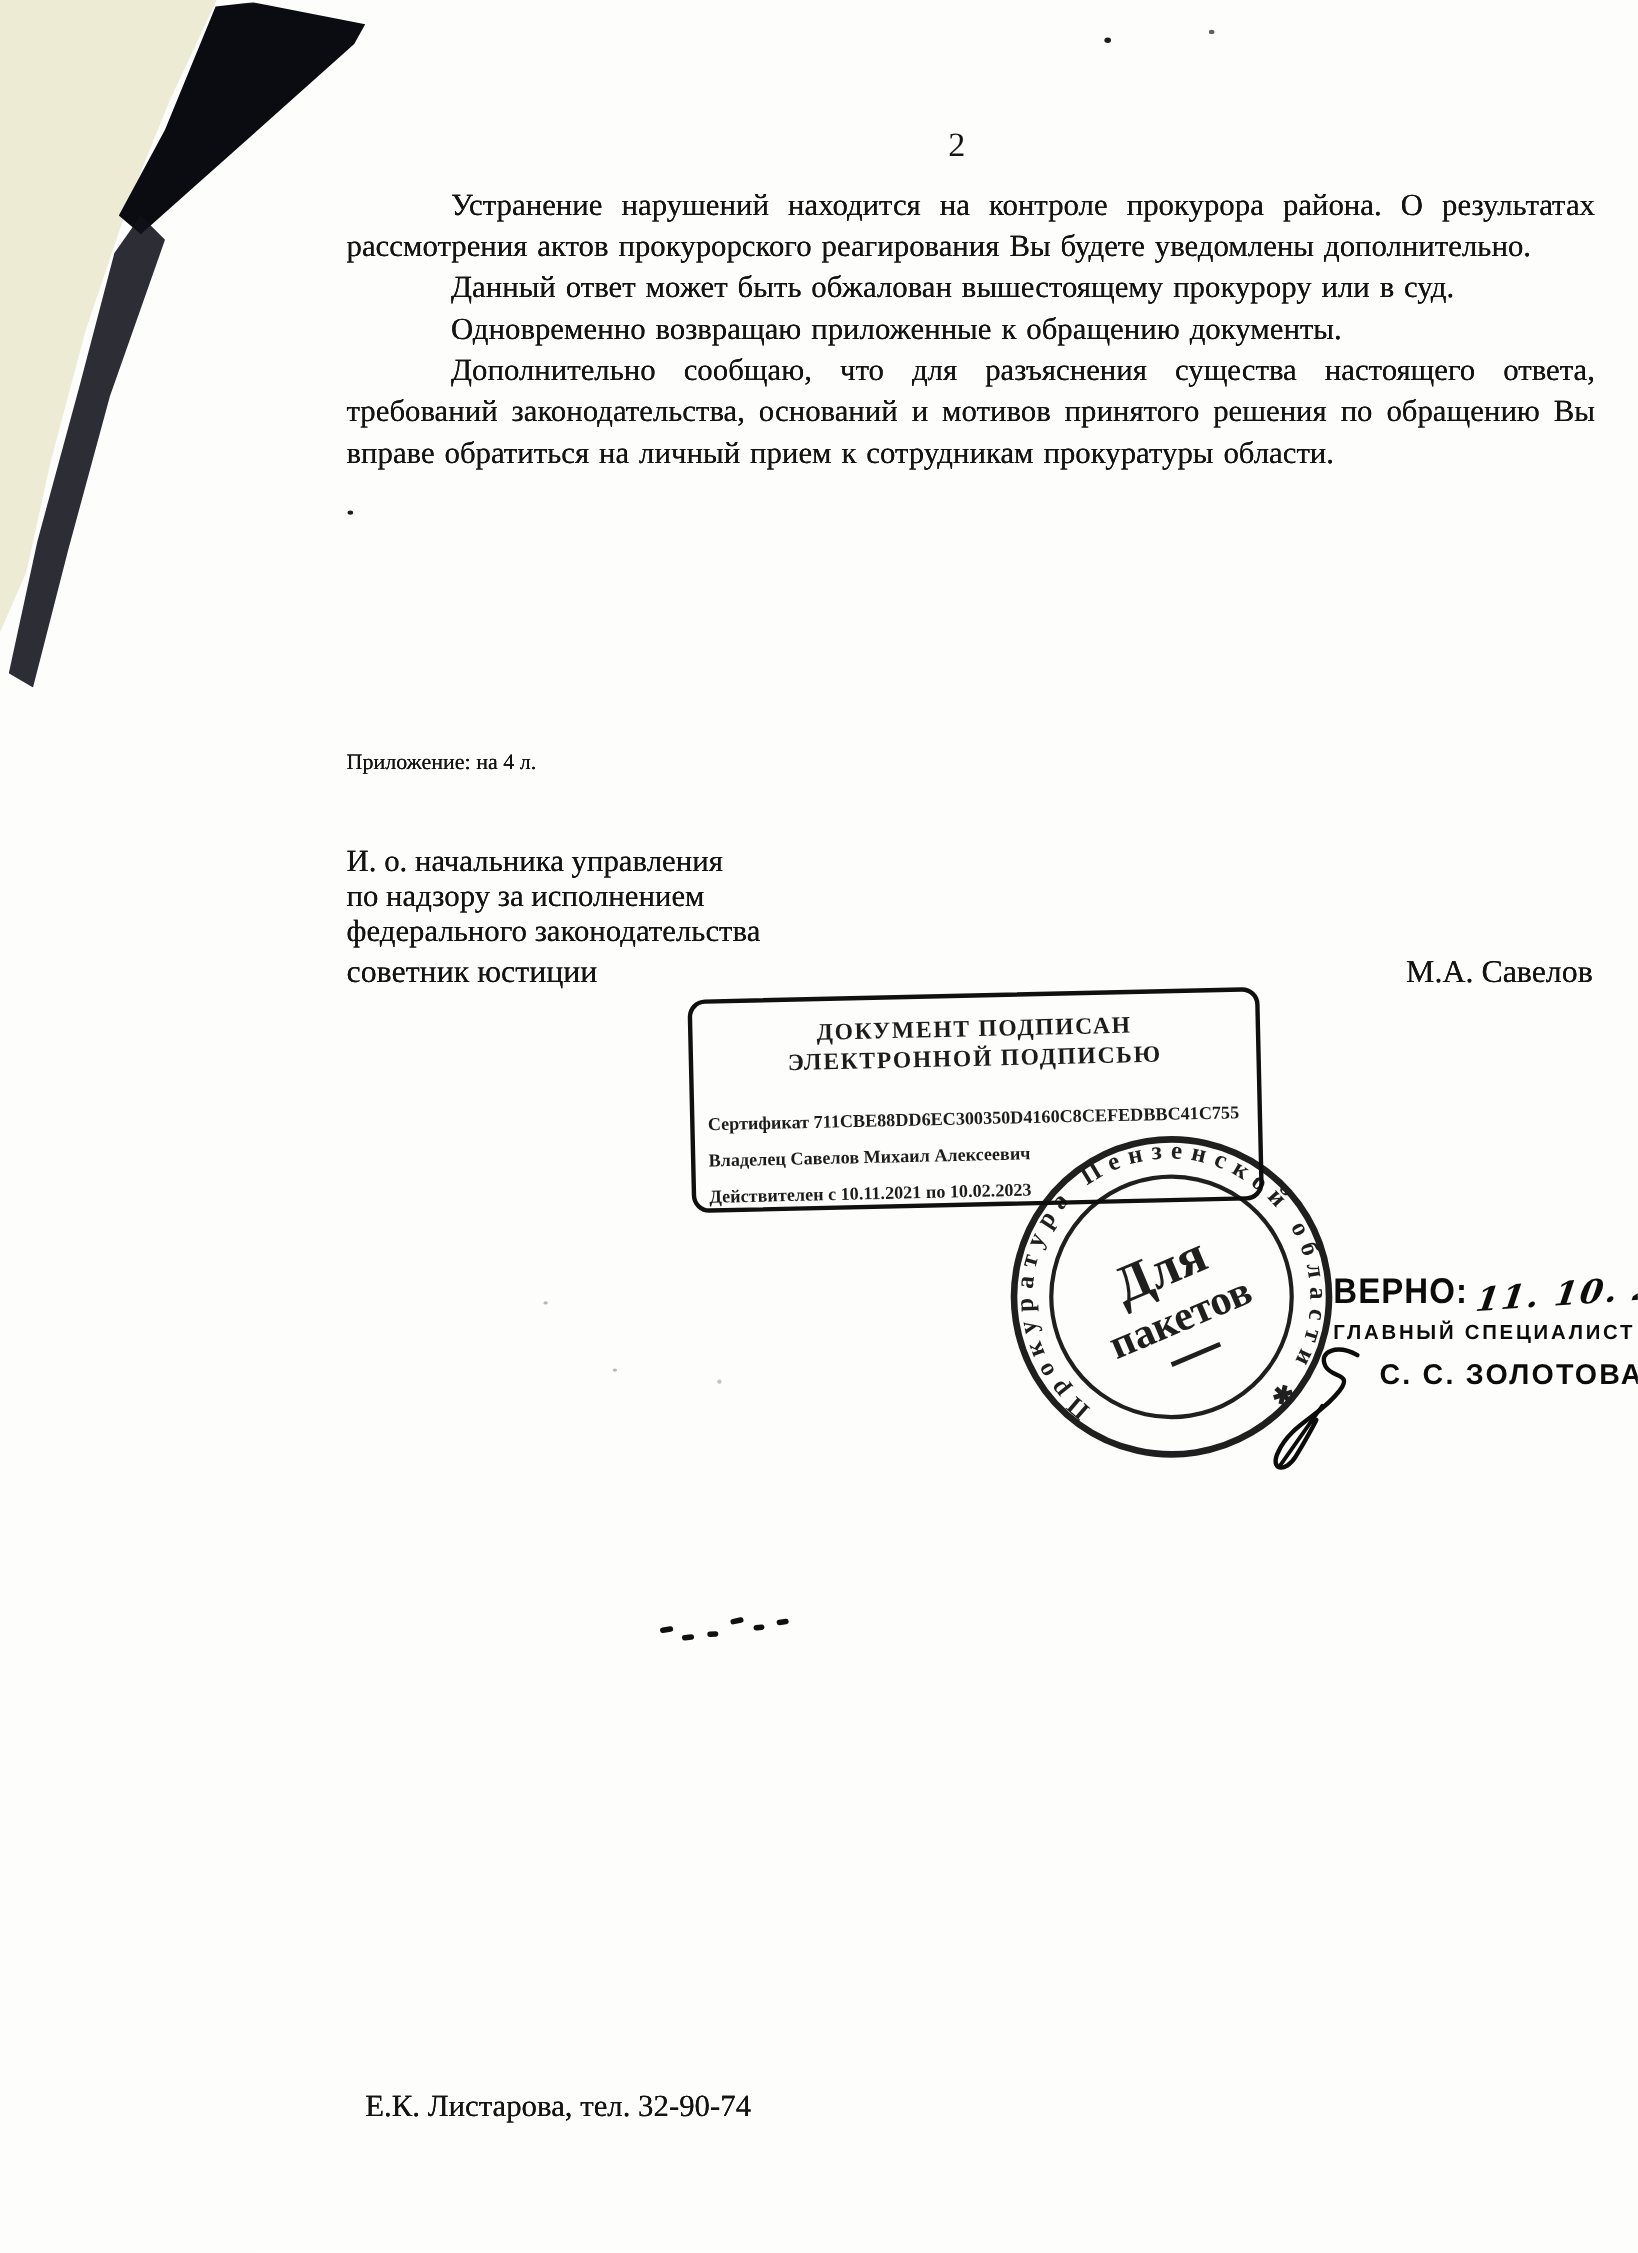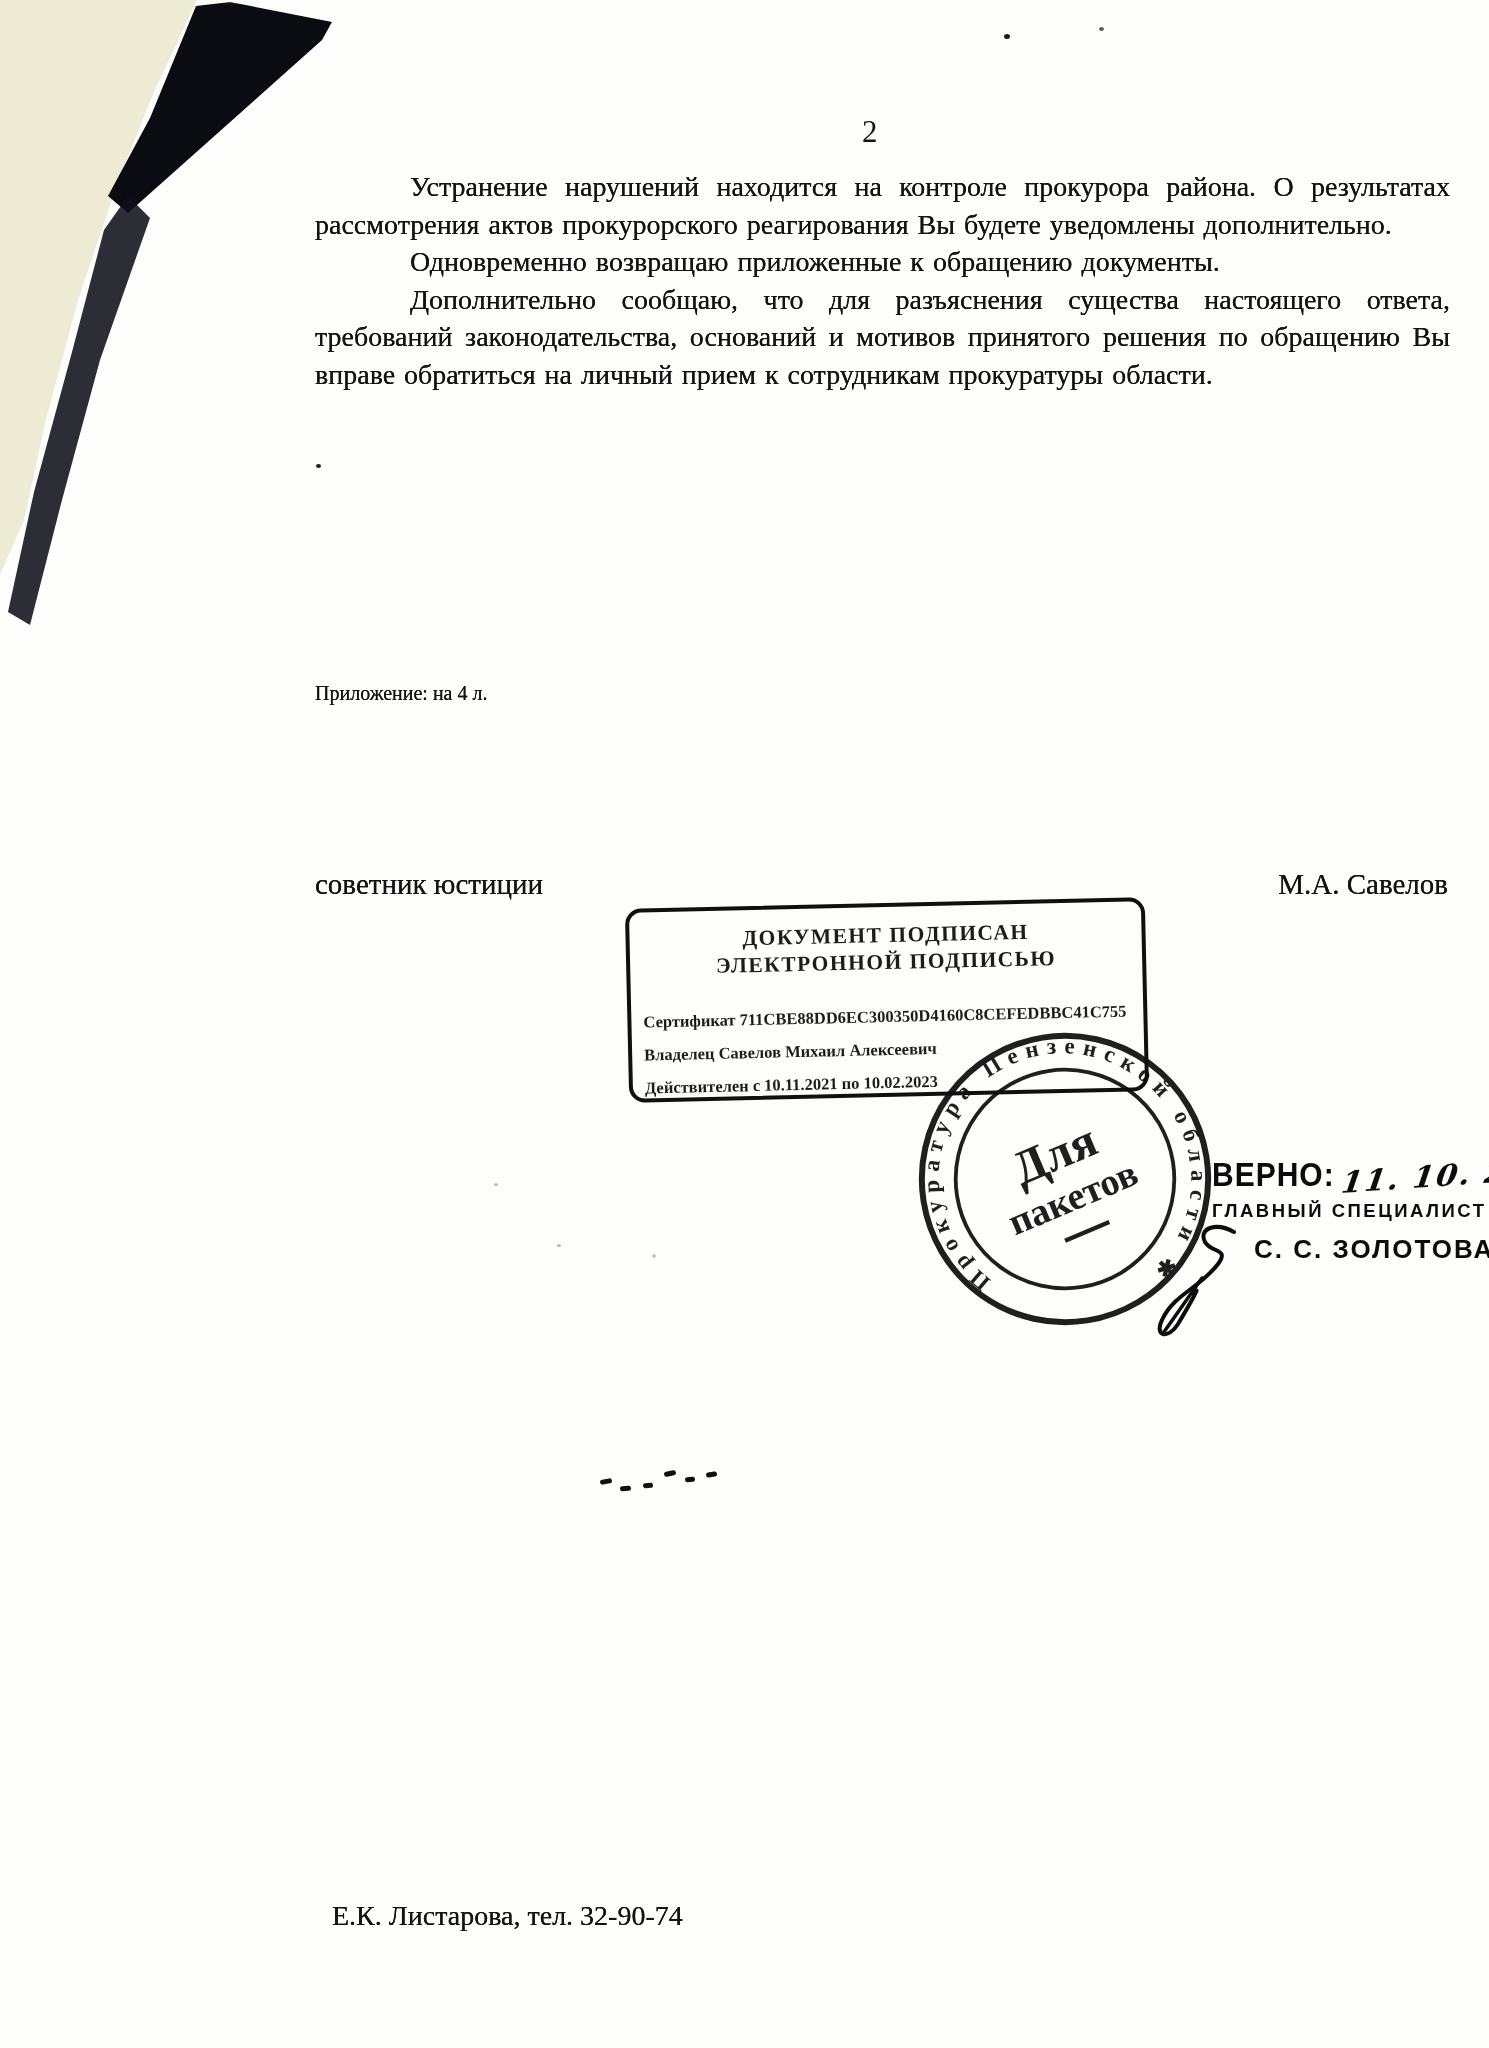--- a/index.html
+++ b/index.html
@@ -124,6 +124,7 @@
 
   <div class="body-text">
     <p>Устранение нарушений находится на контроле прокурора района. О результатах рассмотрения актов прокурорского реагирования Вы будете уведомлены дополнительно.</p>
+    <p>Данный ответ может быть обжалован вышестоящему прокурору или в суд.</p>
     <p>Одновременно возвращаю приложенные к обращению документы.</p>
     <p>Дополнительно сообщаю, что для разъяснения существа настоящего ответа, требований законодательства, оснований и мотивов принятого решения по обращению Вы вправе обратиться на личный прием к сотрудникам прокуратуры области.</p>
   </div>

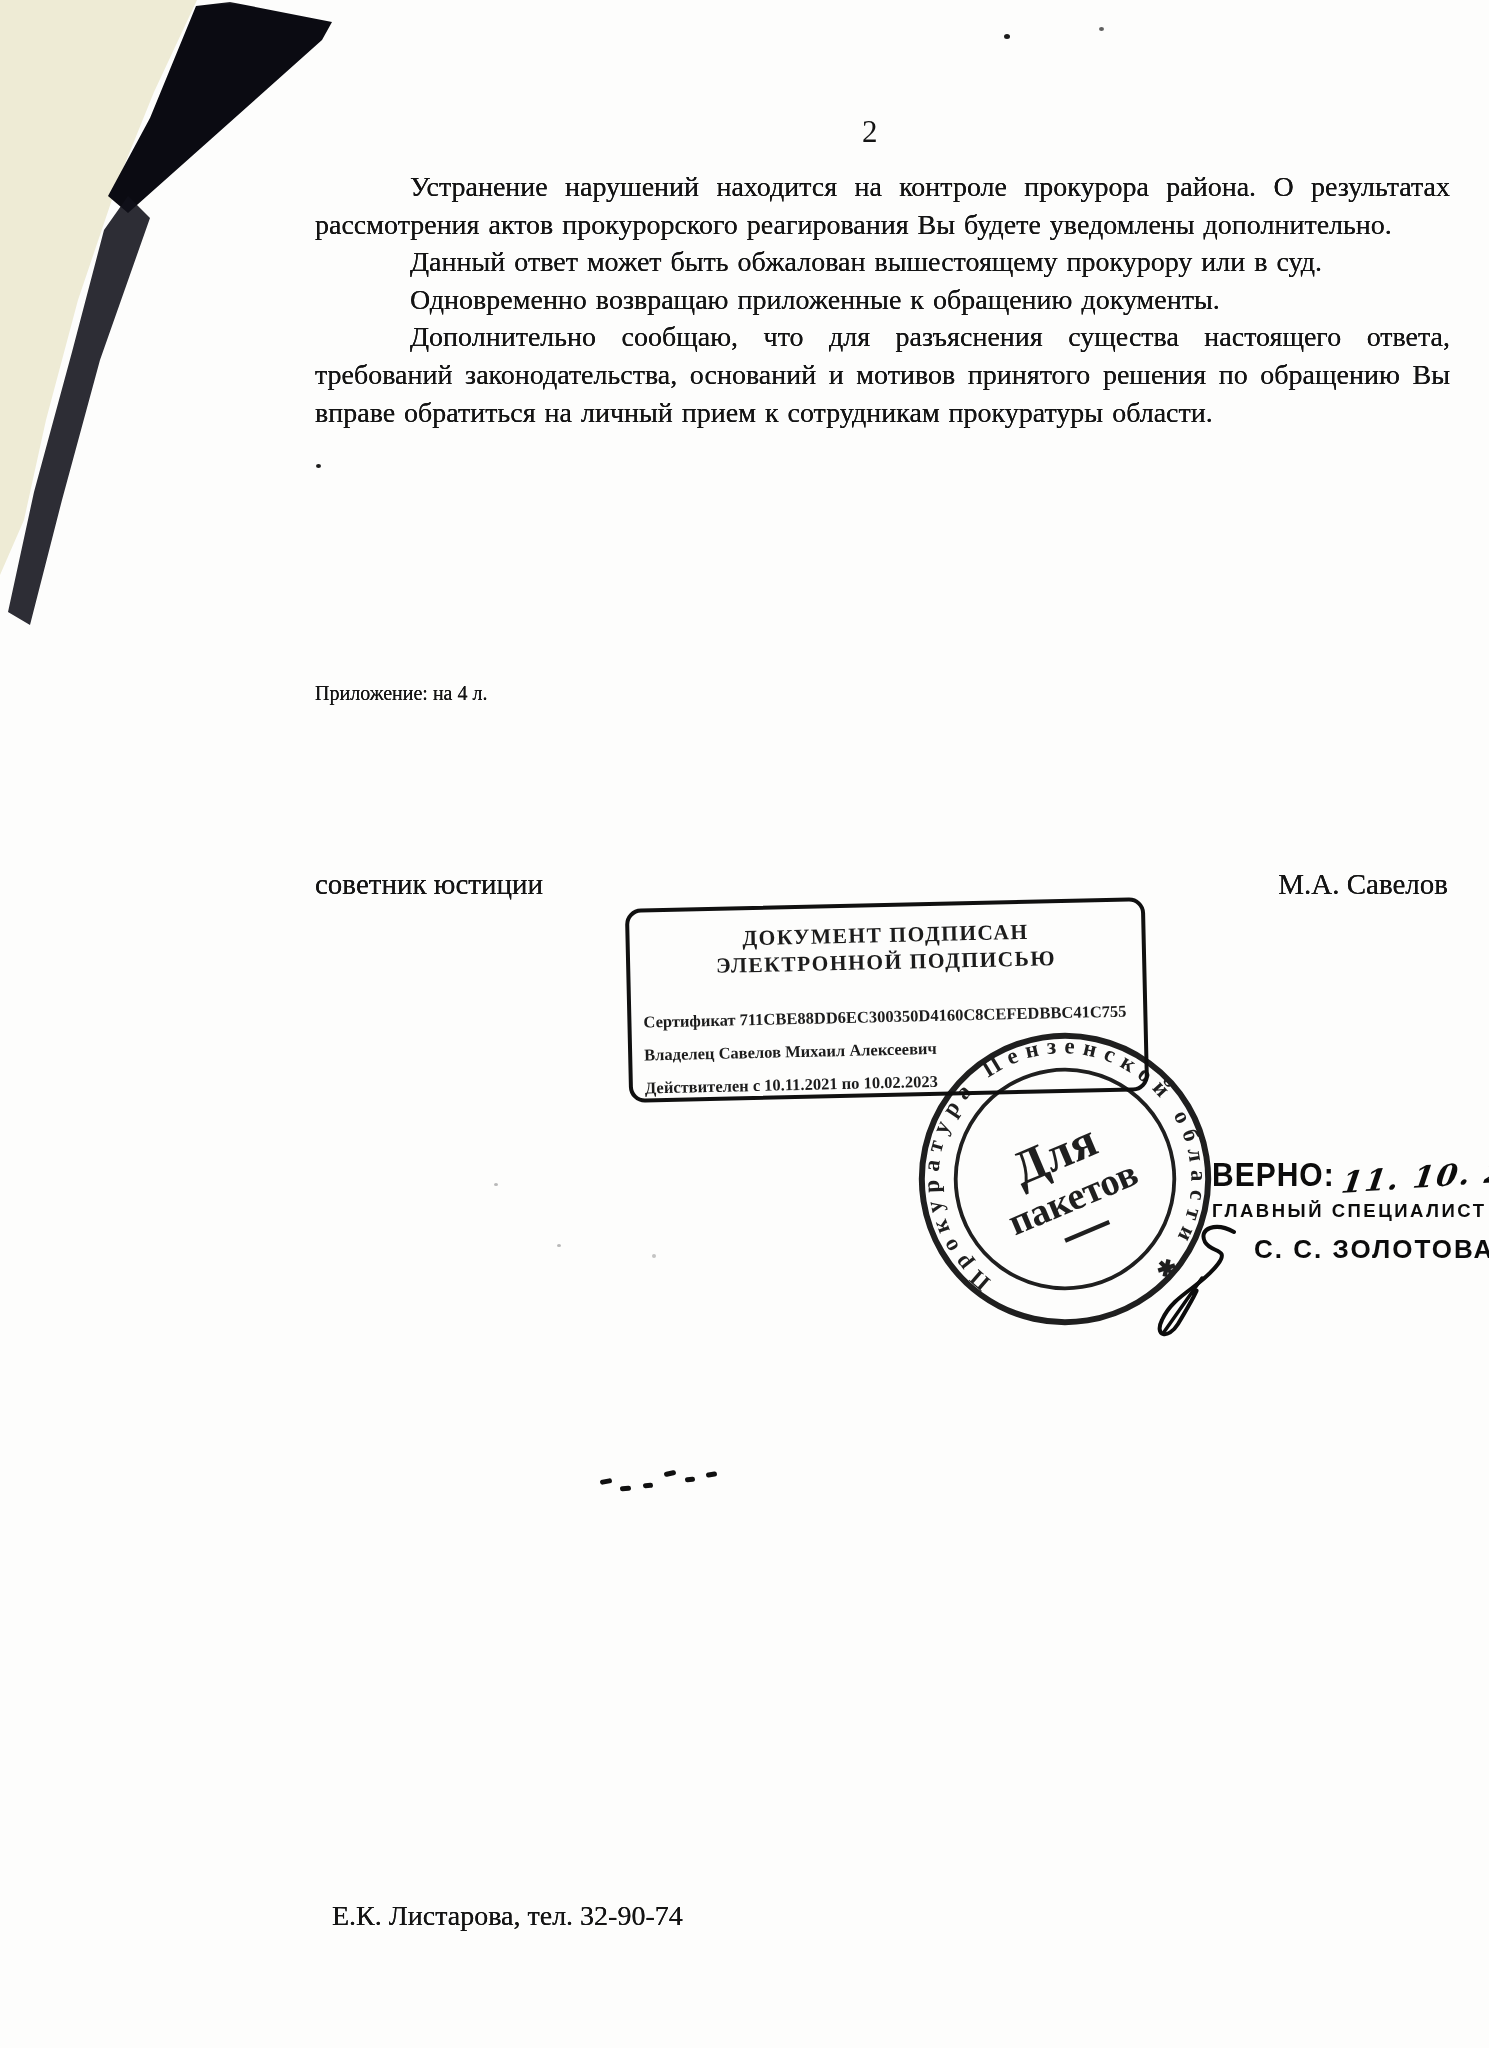--- a/index.html
+++ b/index.html
@@ -131,6 +131,11 @@
 
   <div class="attachment">Приложение: на 4 л.</div>
 
+  <div class="sig-position">
+    <div>И. о. начальника управления</div>
+    <div>по надзору за исполнением</div>
+    <div>федерального законодательства</div>
+  </div>
 
   <div class="sig-row">
     <span>советник юстиции</span>

